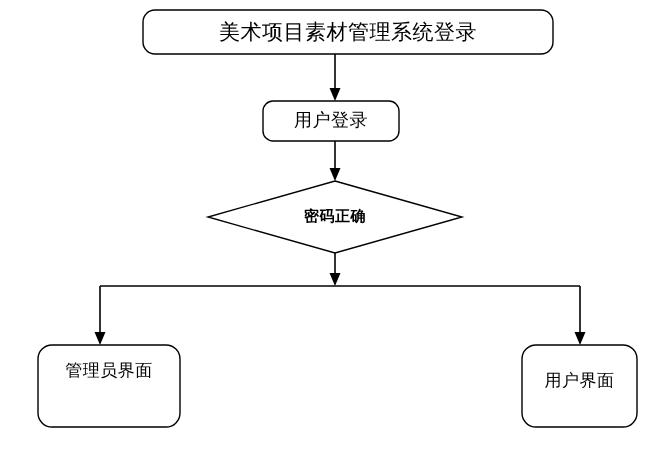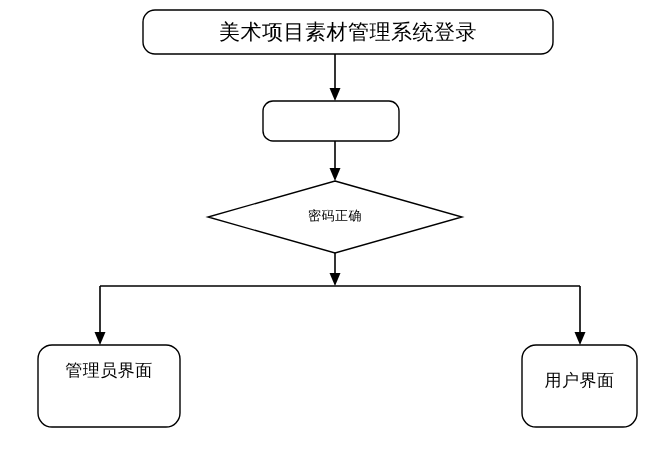--- a/index.html
+++ b/index.html
@@ -129,6 +129,7 @@
 
   <div class="node-label" id="label-start">美术项目素材管理系统登录</div>
 
+  <div class="node-label" id="label-login">用户登录</div>
 
   <div class="node-label" id="label-decision">密码正确</div>
 

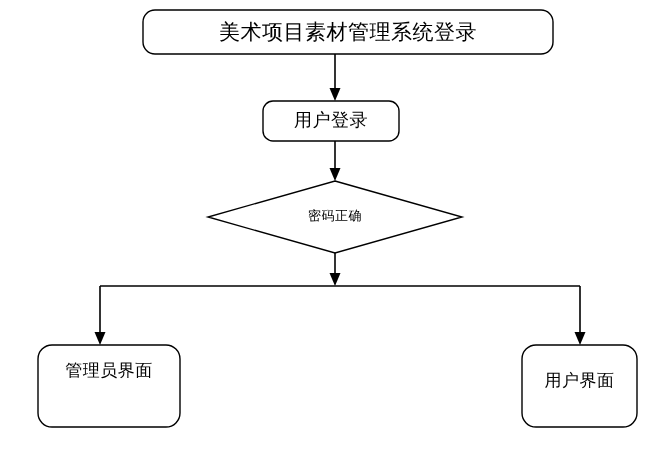--- a/index.html
+++ b/index.html
@@ -72,8 +72,9 @@
     left: 235px;
     top: 206px;
     width: 200px;
-    font-size: 13px;
+    font-size: 15px;
     line-height: 20px;
+    font-weight: bold;
   }
   #label-admin {
     left: 38px;

